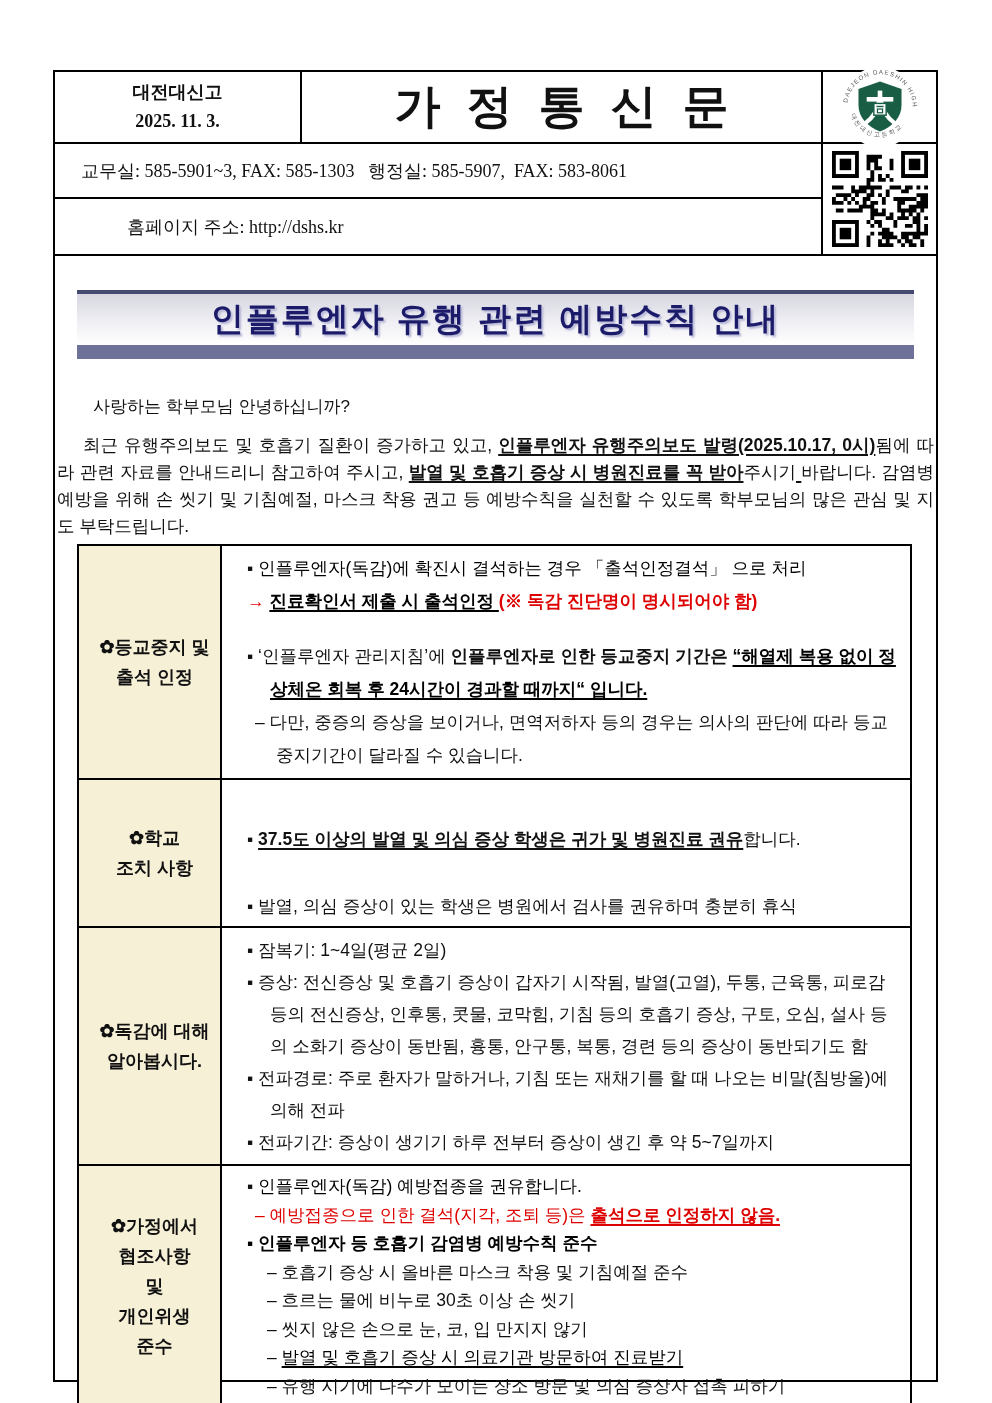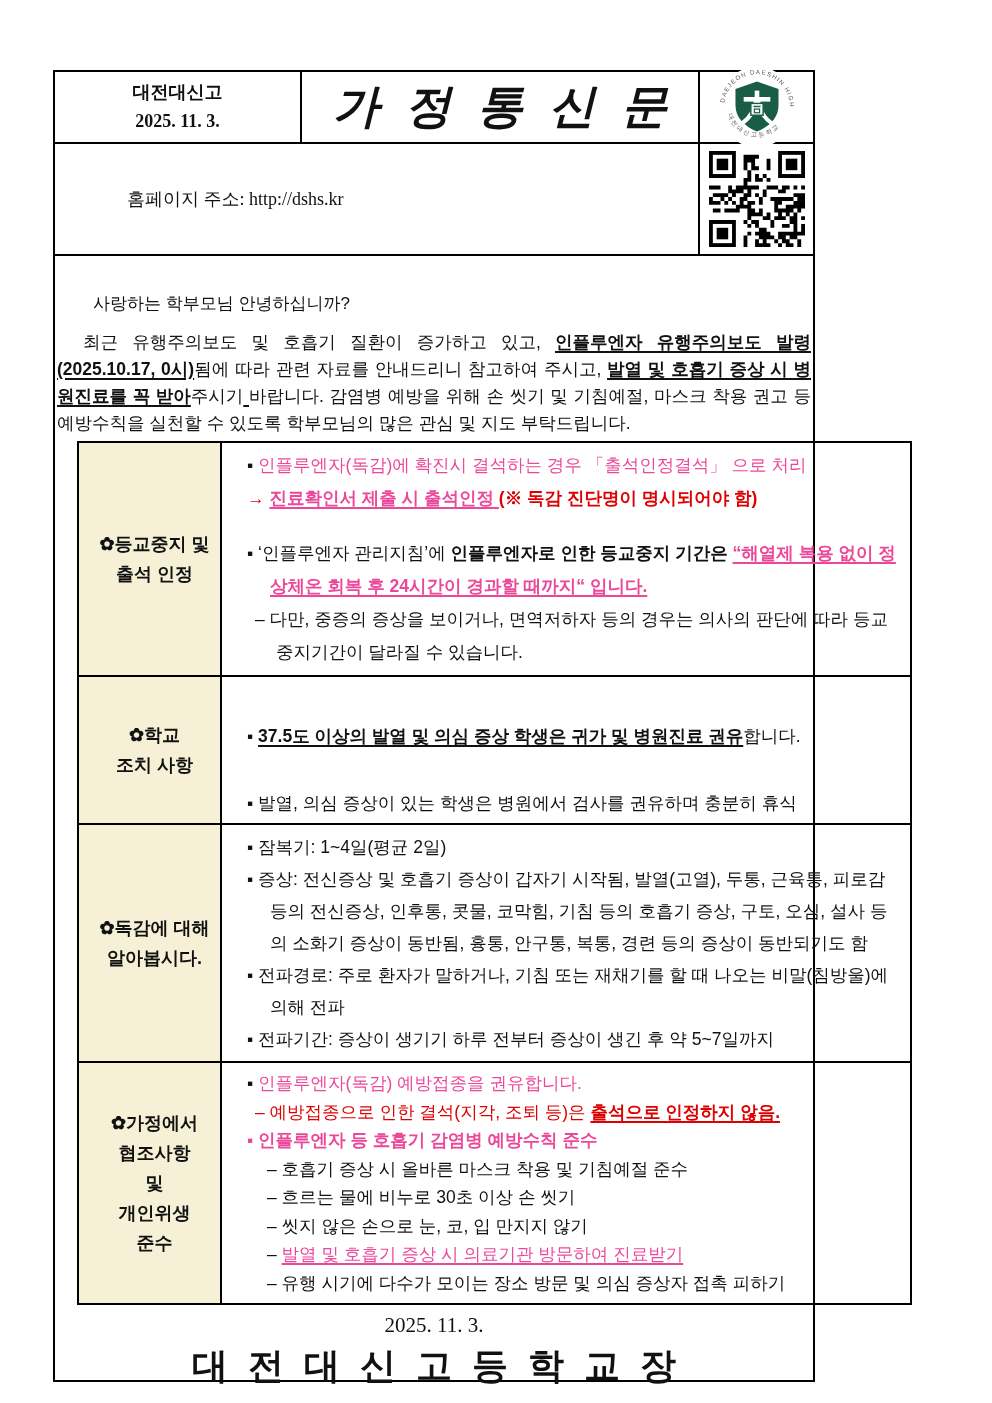--- a/index.html
+++ b/index.html
@@ -4,7 +4,7 @@
 <style>
   html,body{margin:0;padding:0;background:#ffffff;}
   body{width:992px;height:1403px;position:relative;font-family:"Liberation Sans",sans-serif;color:#111;}
-  .frame{position:absolute;left:53px;top:70px;width:762px;height:1312px;border:2px solid #000;box-sizing:border-box;background:#fff;}
+  .frame{position:absolute;left:53px;top:70px;width:885px;height:1312px;border:2px solid #000;box-sizing:border-box;background:#fff;}
 
   
   .hdr-row1{display:flex;height:70px;border-bottom:2px solid #000;}

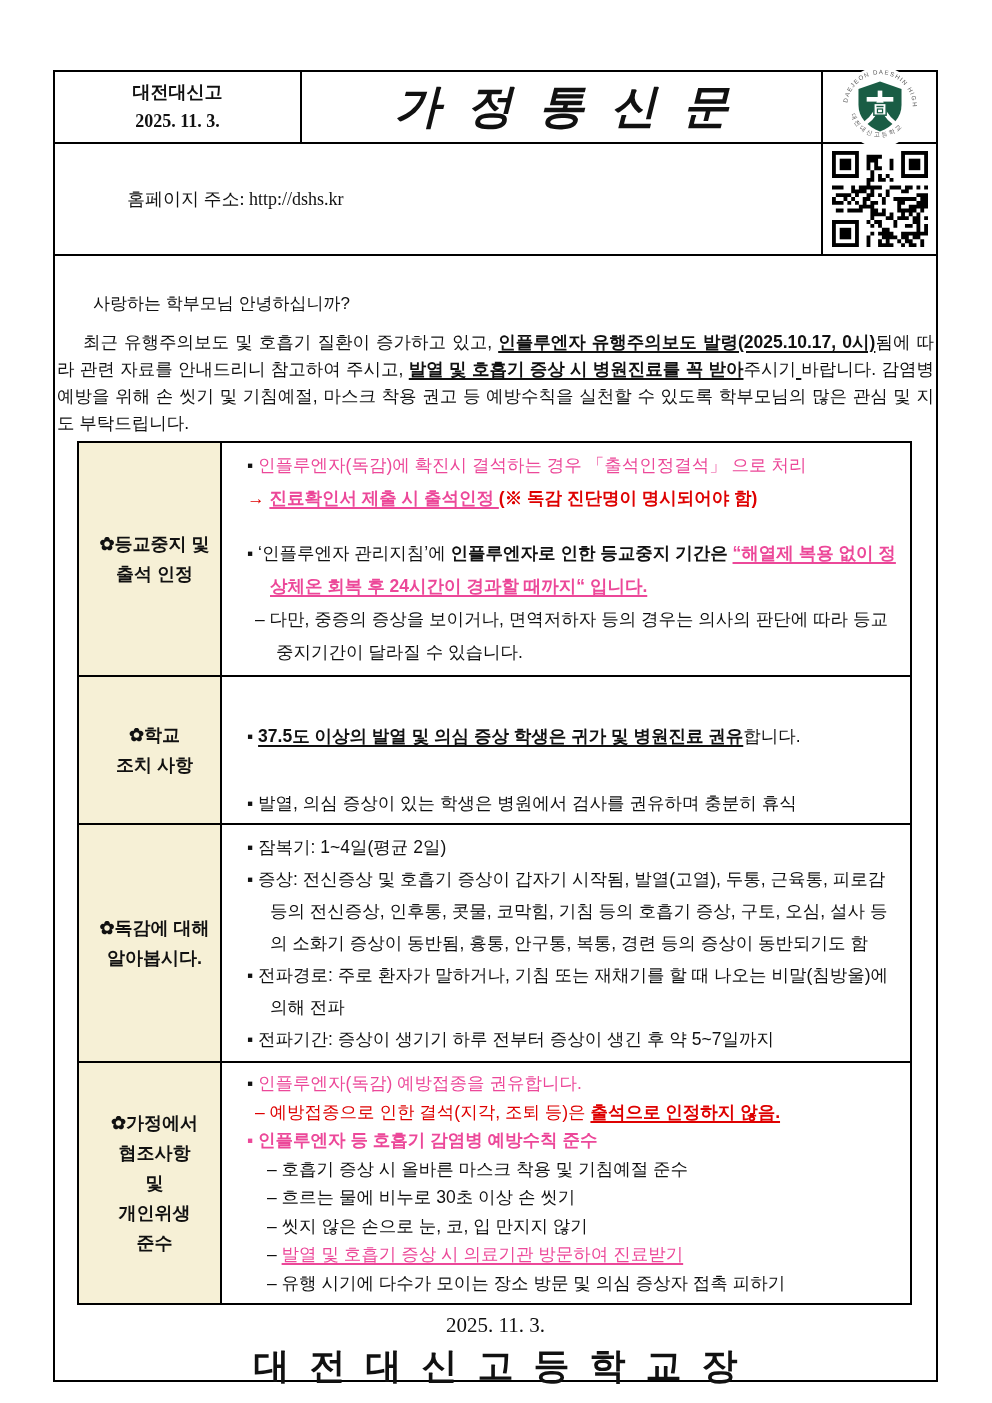--- a/index.html
+++ b/index.html
@@ -11,7 +11,7 @@
   .h-school{width:247px;border-right:2px solid #000;display:flex;flex-direction:column;justify-content:center;align-items:center;
             font-family:"Liberation Serif",serif;font-size:18px;font-weight:bold;line-height:29px;box-sizing:border-box;}
   .h-title{flex:1;display:flex;align-items:center;justify-content:center;font-size:46px;font-weight:900;
-           letter-spacing:26px;text-indent:26px;white-space:nowrap;font-style:italic;}
+           letter-spacing:26px;text-indent:26px;white-space:nowrap;}
   .h-logoCell{width:115px;border-left:2px solid #000;display:flex;align-items:center;justify-content:center;box-sizing:border-box;}
   .hdr-row2{display:flex;height:110px;border-bottom:2px solid #000;}
   .h-contacts{flex:1;display:flex;flex-direction:column;}

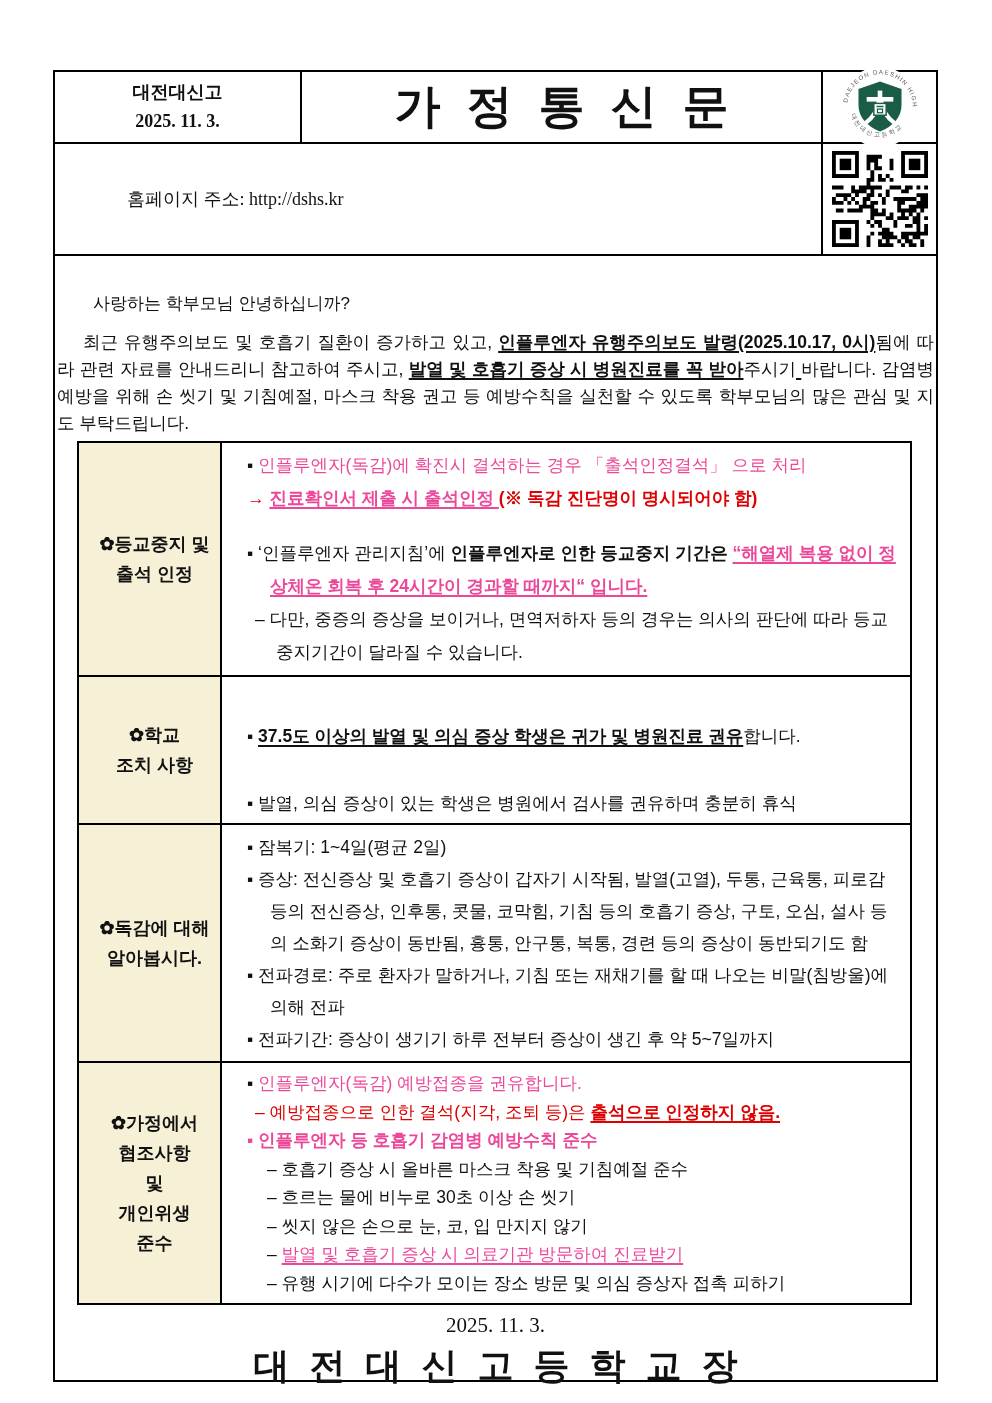--- a/index.html
+++ b/index.html
@@ -98,6 +98,7 @@
 
   <div class="hdr-row2">
     <div class="h-contacts">
+      <div class="c1">교무실: 585-5901~3, FAX: 585-1303   행정실: 585-5907,  FAX: 583-8061</div>
       <div class="c2">
         <span class="home">홈페이지 주소: http://dshs.kr</span>
       </div>

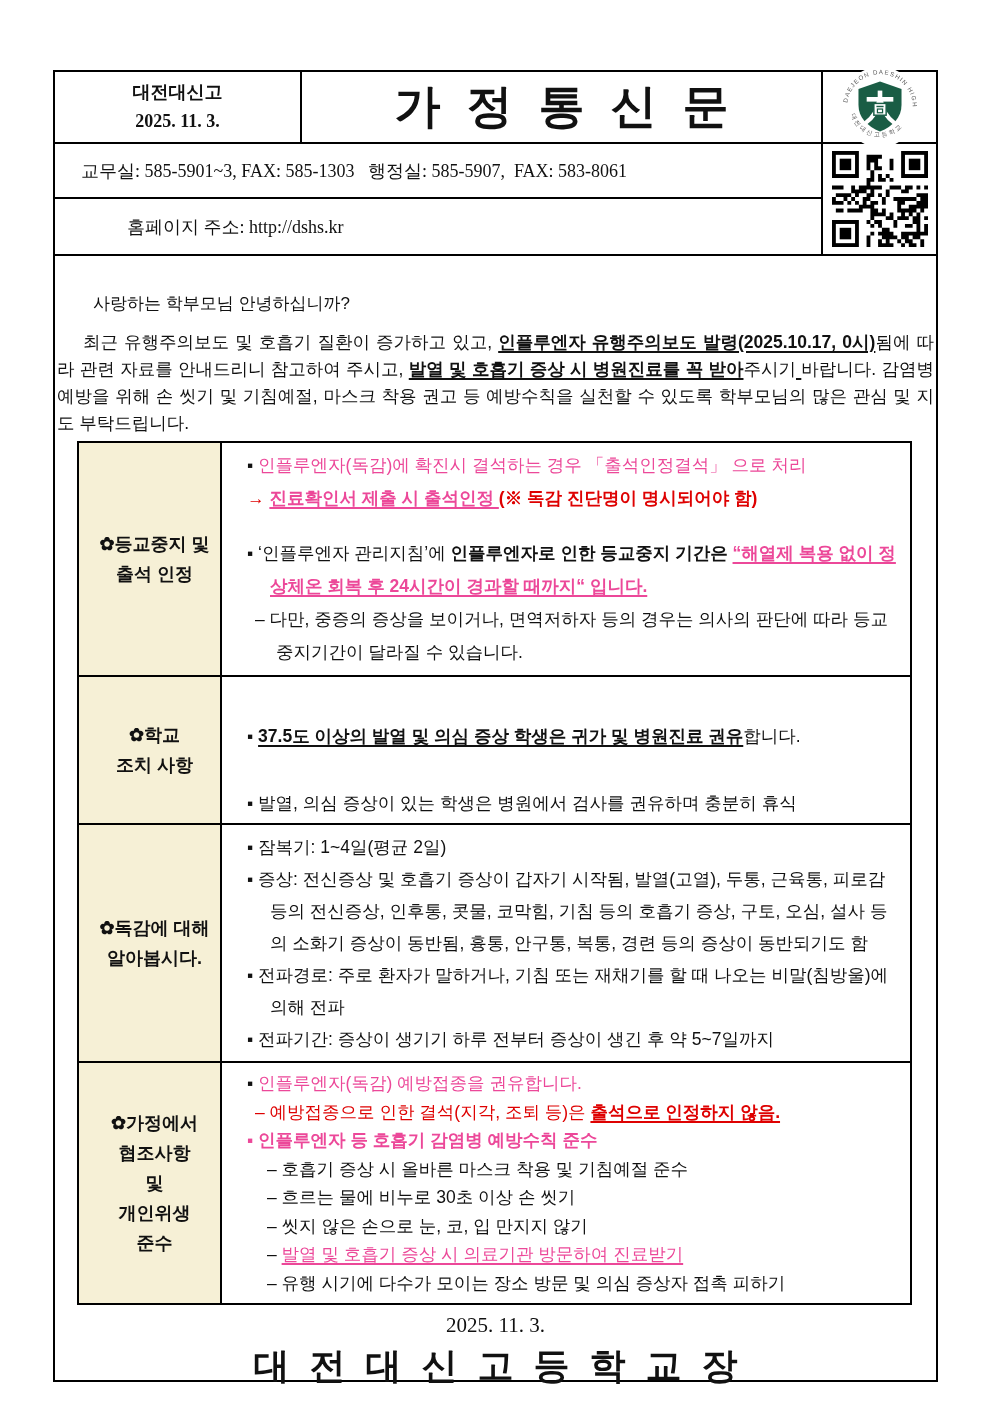--- a/index.html
+++ b/index.html
@@ -116,6 +116,13 @@
     </div>
   </div>
 
+  <div class="banner">
+    <div class="banner-top"></div>
+    <div class="banner-mid">
+      <div class="banner-title">인플루엔자 유행 관련 예방수칙 안내</div>
+    </div>
+    <div class="banner-bar"></div>
+  </div>
 
   <div class="greeting">사랑하는 학부모님 안녕하십니까?</div>
   <p class="intro"><span>최근 유행주의보도 및 호흡기 질환이 증가하고 있고, </span><span class="bold u">인플루엔자 유행주의보도 발령(2025.10.17, 0시)</span><span>됨에 따라 관련 자료를 안내드리니 참고하여 주시고, </span><span class="bold u">발열 및 호흡기 증상 시 병원진료를 꼭 받아</span><span>주시기</span><span class="u"> </span><span>바랍니다. 감염병 예방을 위해 손 씻기 및 기침예절, 마스크 착용 권고 등 예방수칙을 실천할 수 있도록 학부모님의 많은 관심 및 지도 부탁드립니다.</span></p>

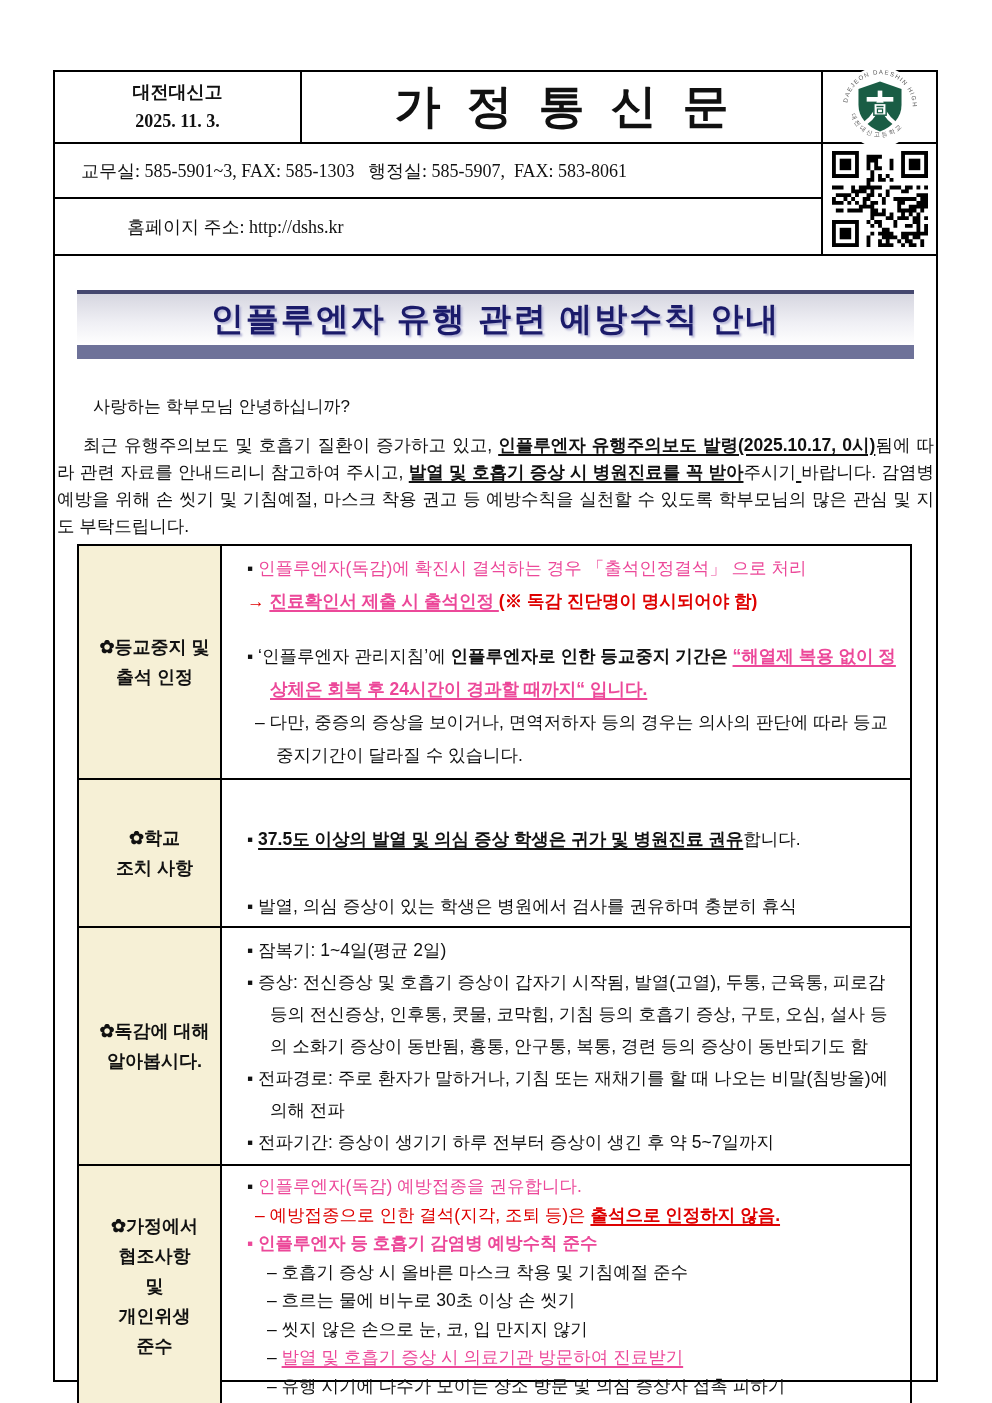--- a/index.html
+++ b/index.html
@@ -50,7 +50,7 @@
   .info-table tr:nth-child(2) .tl{line-height:27px;margin-top:40px;}
   .info-table tr:nth-child(3) .tl{line-height:32px;}
   .info-table tr:nth-child(4) .tl{line-height:28.5px;}
-  .b{color:#ec4899;}
+  .b{color:#000000;}
   .r{color:#de0101;}
   .bold{font-weight:bold;}
   .u{text-decoration:underline;text-underline-offset:3px;text-decoration-thickness:1.5px;}

